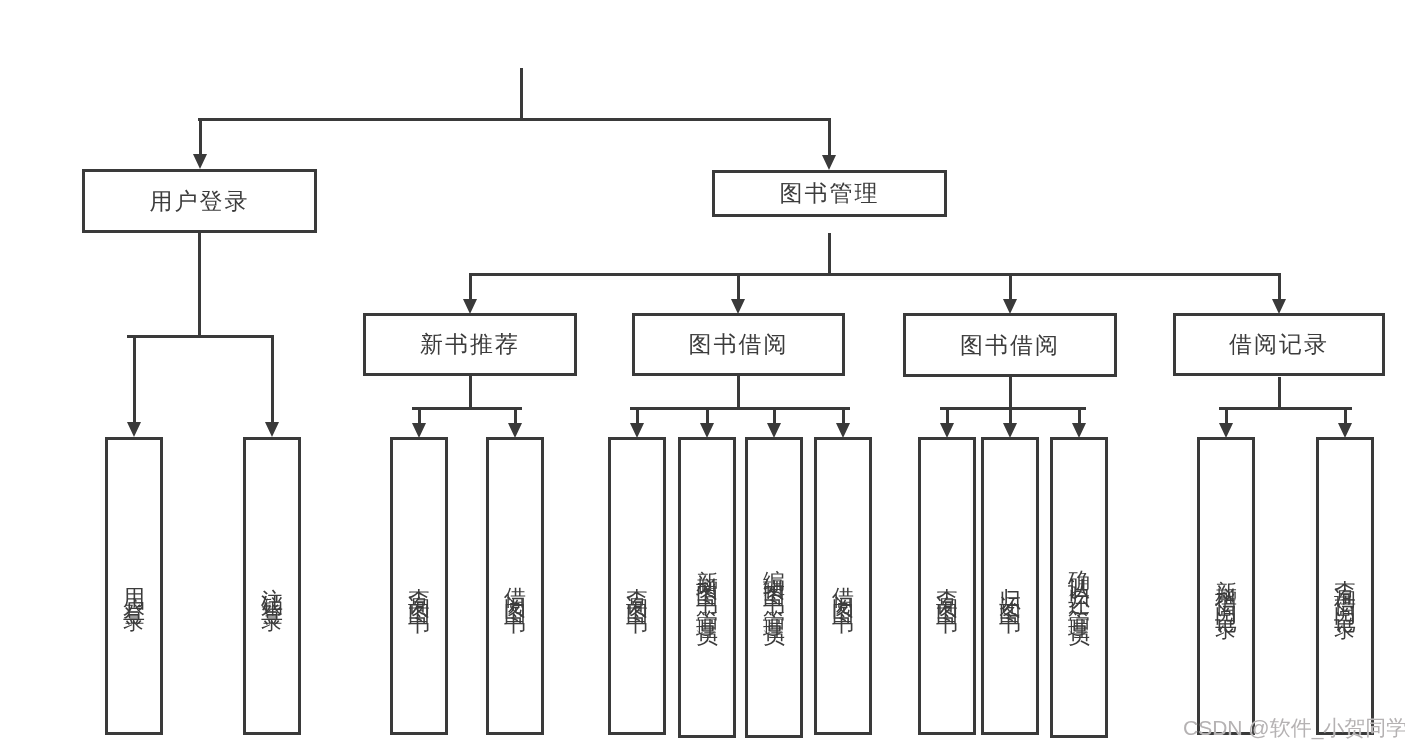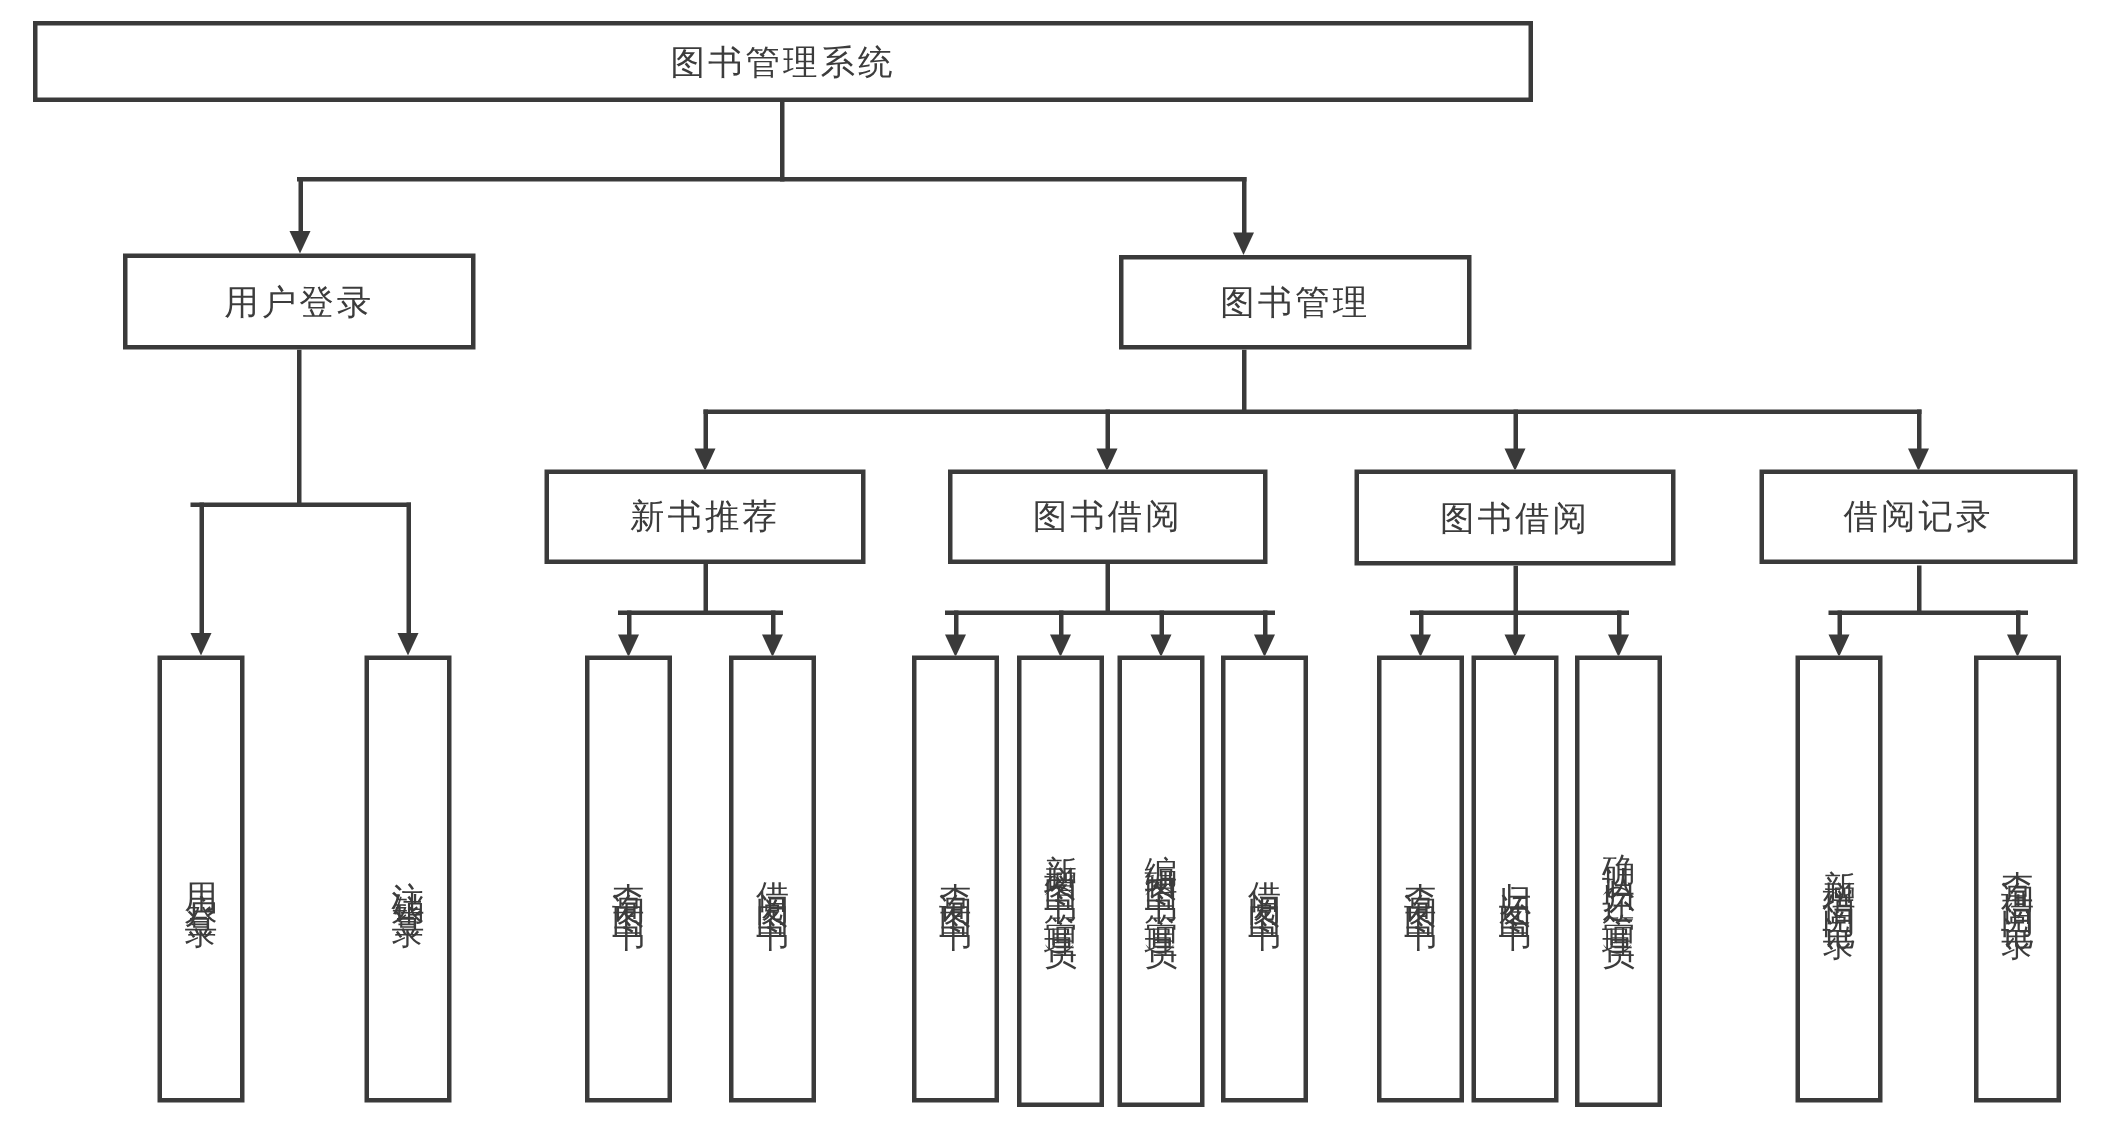--- a/index.html
+++ b/index.html
@@ -100,7 +100,6 @@
   <div class="arrow" style="left:1219px;top:407px;height:31px"></div>
   <div class="arrow" style="left:1338px;top:407px;height:31px"></div>
 
-  <div class="node" style="left:22px;top:14px;width:1000px;height:54px">图书管理系统</div>
 
   <div class="node" style="left:82px;top:169px;width:235px;height:64px">用户登录</div>
   <div class="node" style="left:746px;top:170px;width:235px;height:63px">图书管理</div>

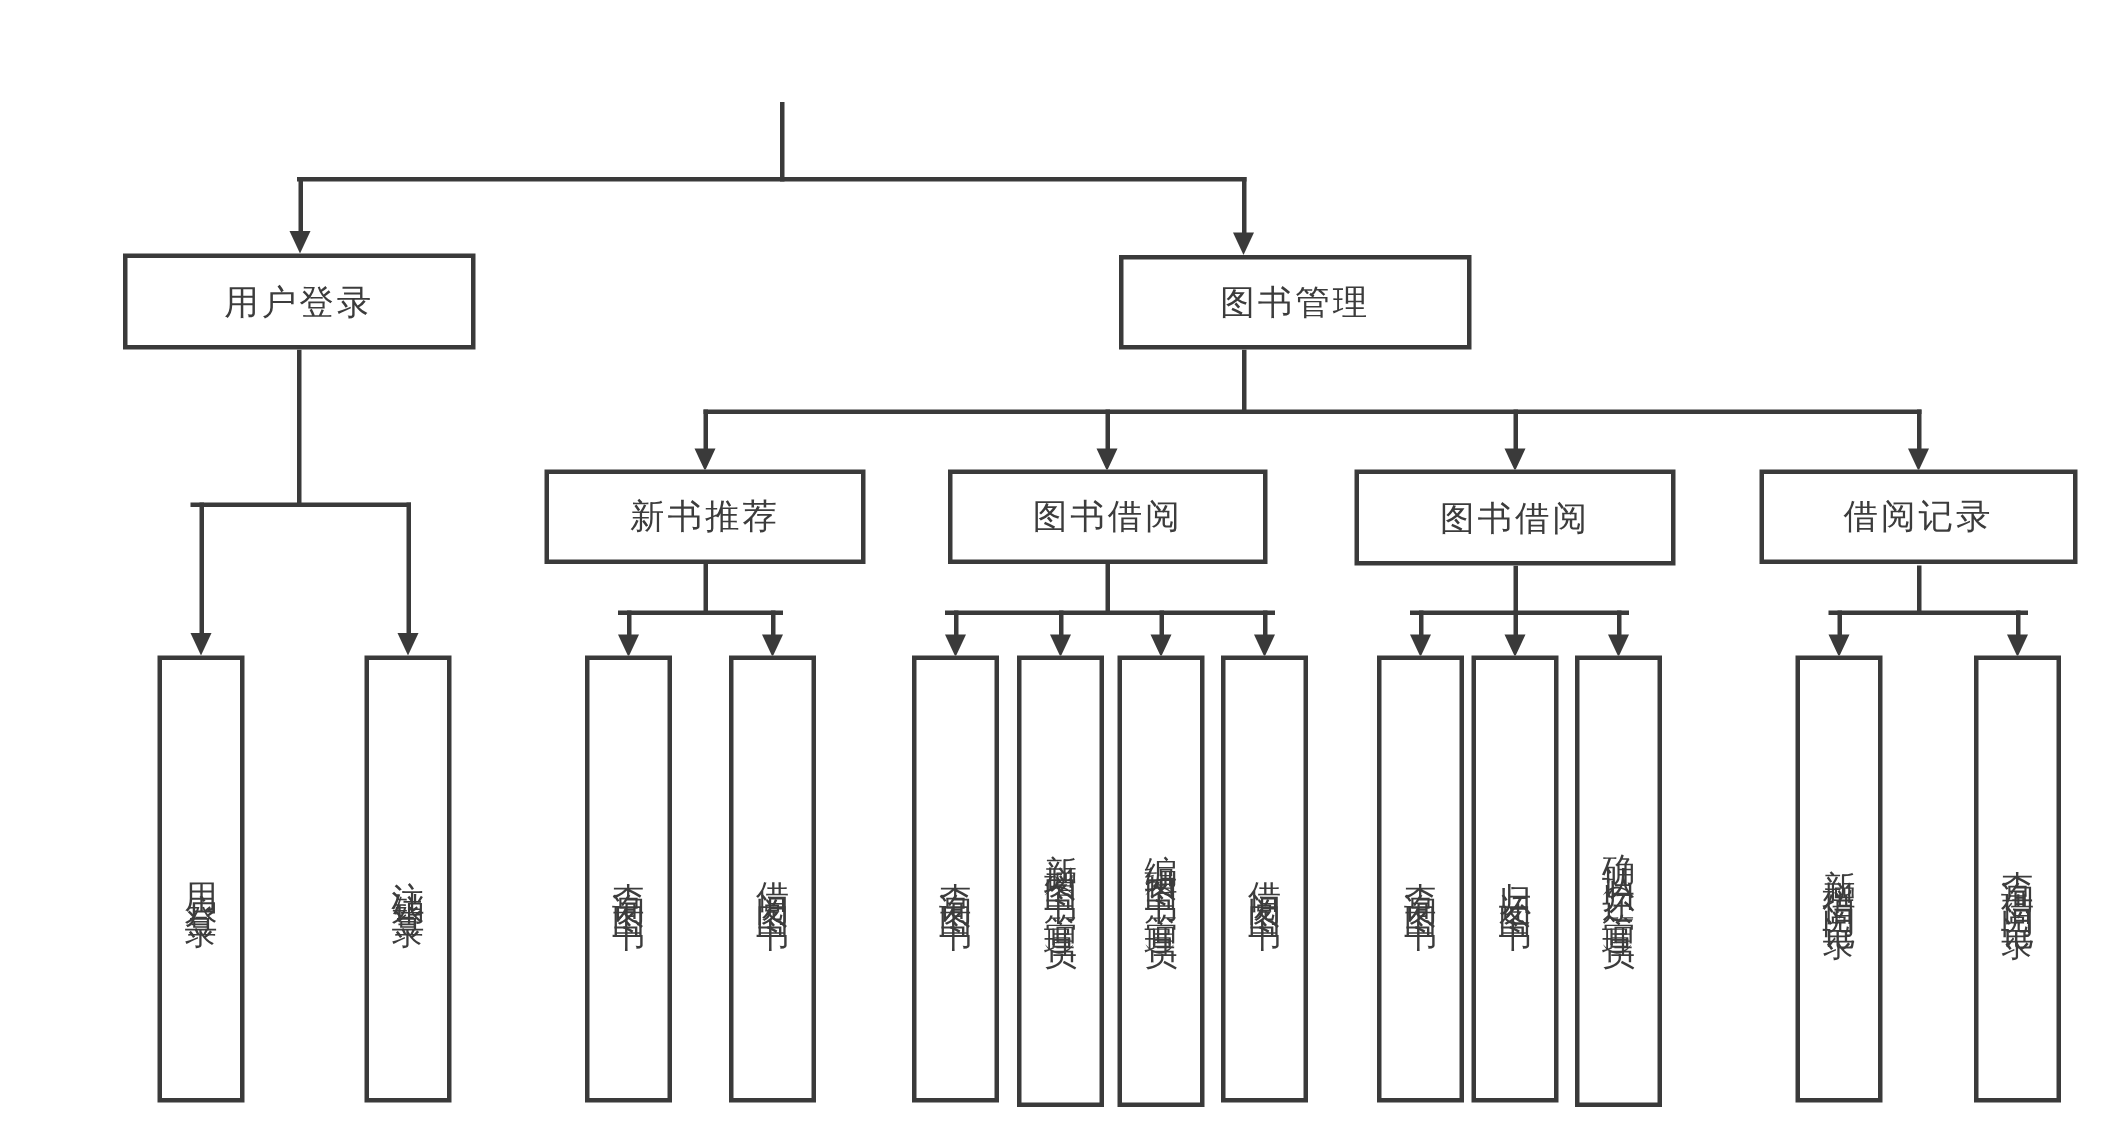--- a/index.html
+++ b/index.html
@@ -102,7 +102,7 @@
 
 
   <div class="node" style="left:82px;top:169px;width:235px;height:64px">用户登录</div>
-  <div class="node" style="left:746px;top:170px;width:235px;height:63px">图书管理</div>
+  <div class="node" style="left:712px;top:170px;width:235px;height:47px">图书管理</div>
 
   <div class="node" style="left:632px;top:313px;width:213px;height:63px">图书借阅</div>
   <div class="node" style="left:363px;top:313px;width:214px;height:63px">新书推荐</div>

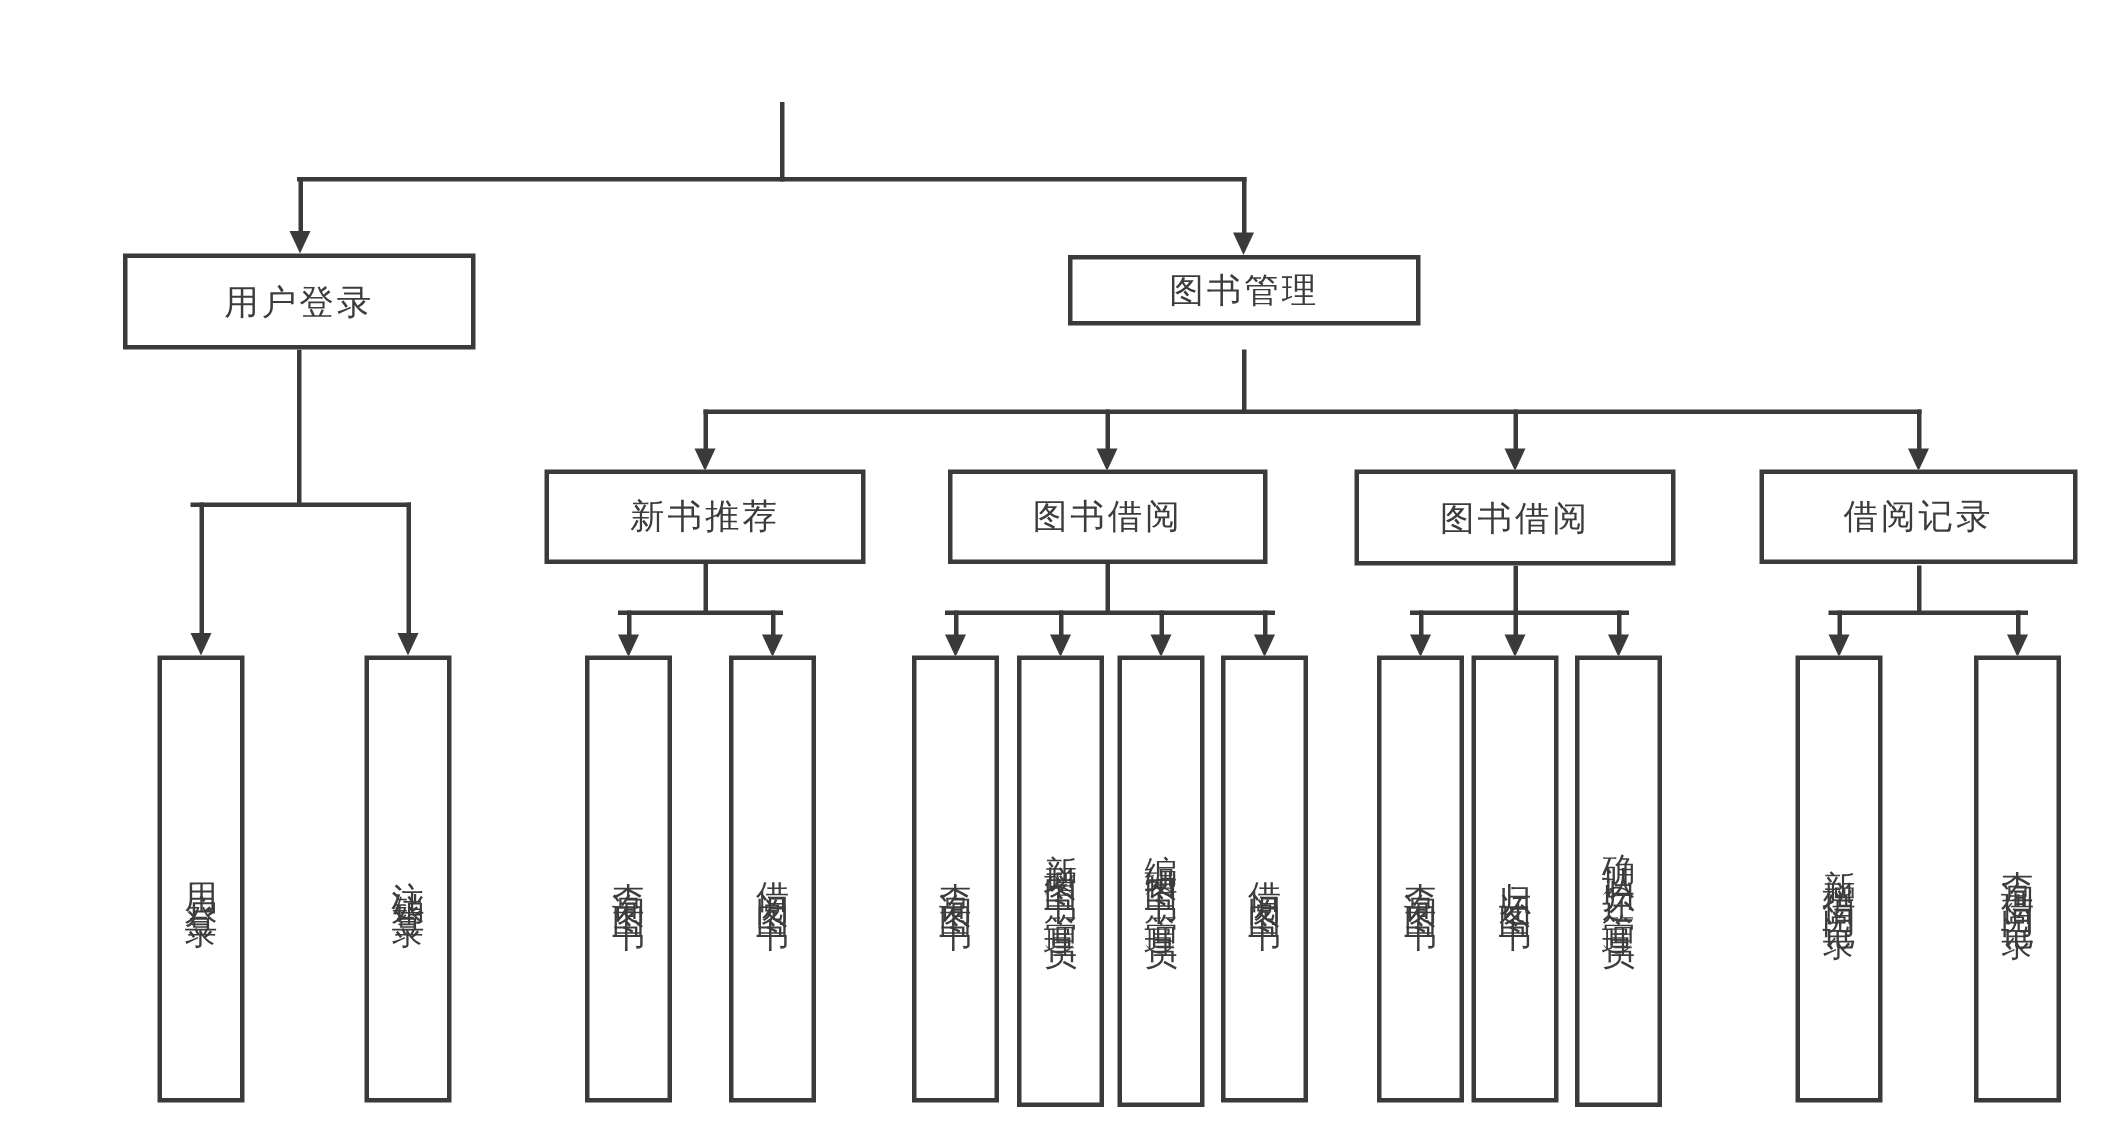--- a/index.html
+++ b/index.html
@@ -127,6 +127,7 @@
   <div class="col" style="left:1197px;top:437px;width:58px;height:298px">新增借阅记录</div>
   <div class="col" style="left:1316px;top:437px;width:58px;height:298px">查询借阅记录</div>
 
+  <div class="watermark">CSDN @软件_小贺同学</div>
 
 </div>
 

